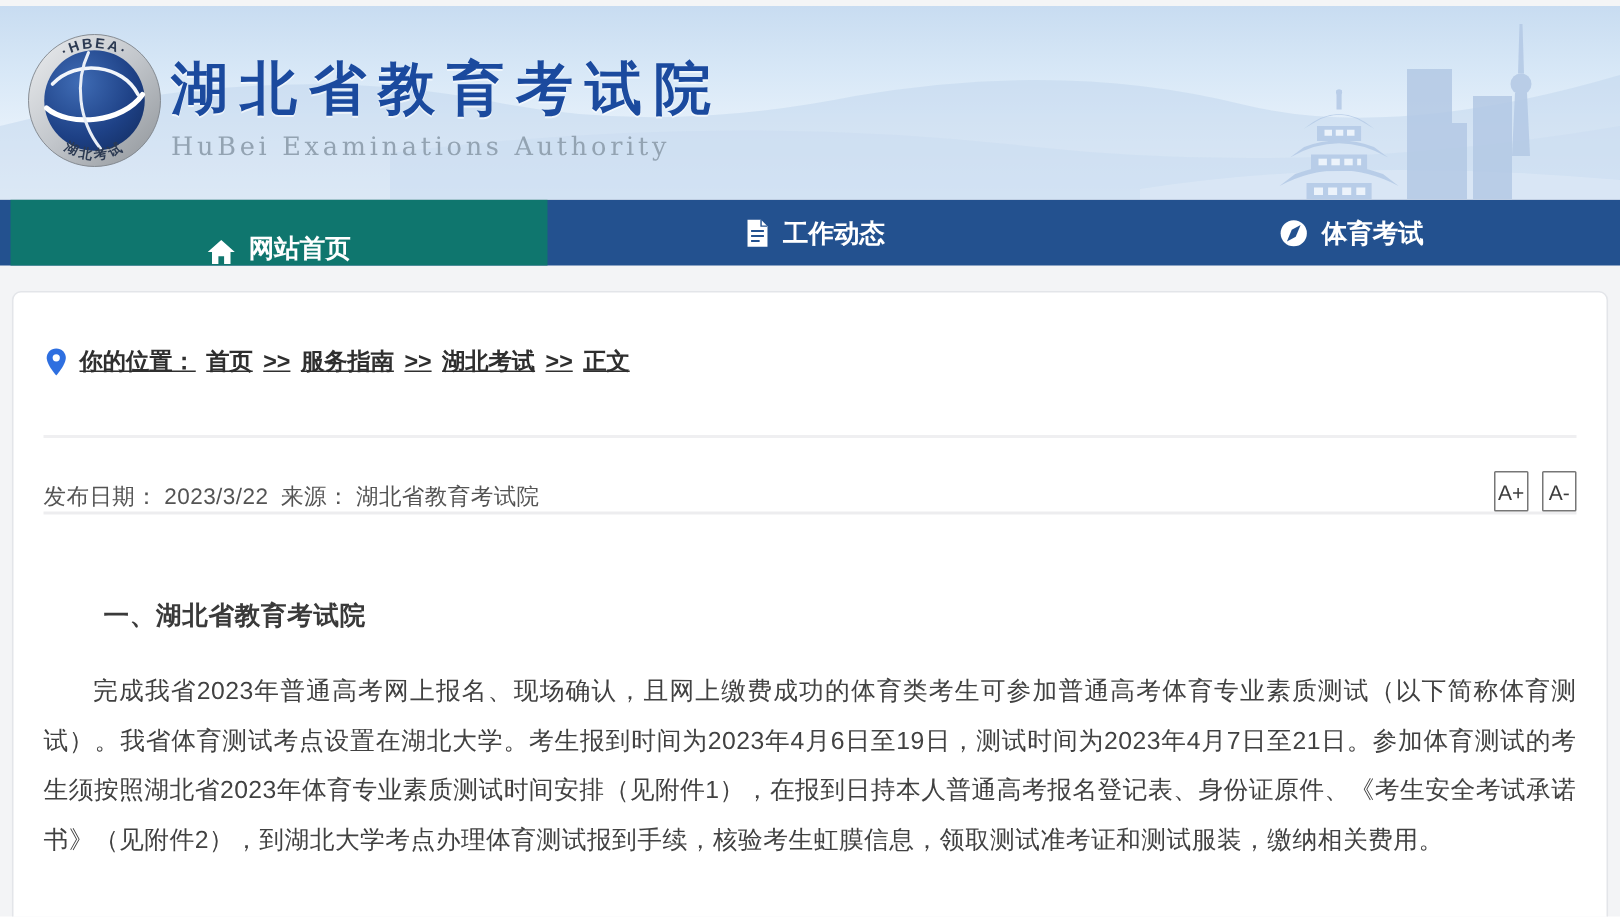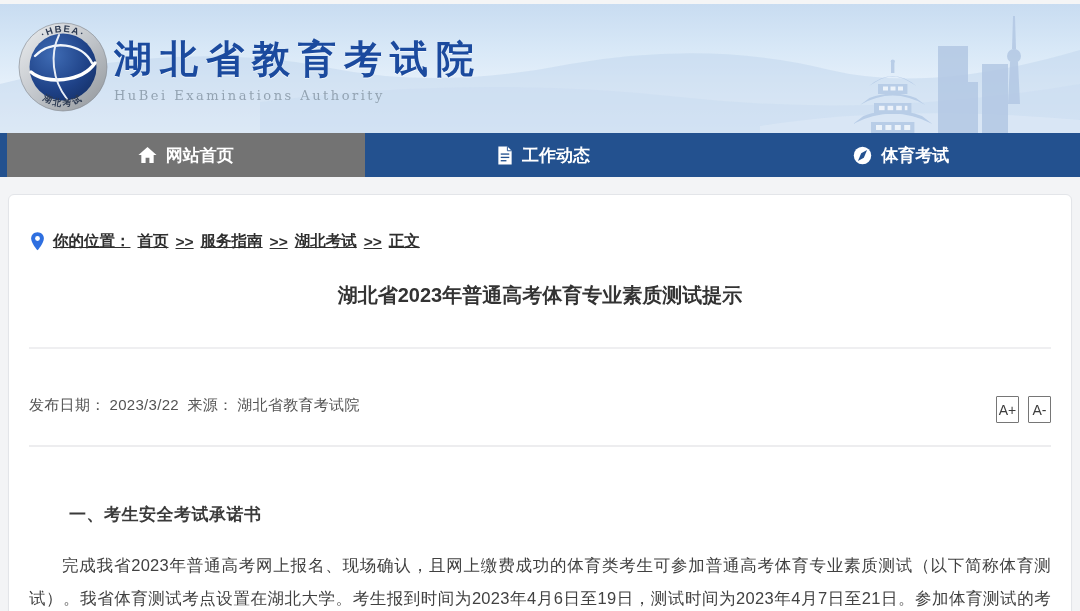--- a/index.html
+++ b/index.html
@@ -15,7 +15,7 @@
   .brand { position:absolute; left:114px; top:30px; }
   .site-title { font-family:"DejaVu Serif","Liberation Serif",serif; font-weight:bold;
     font-size:38px; color:#1b4a9e; letter-spacing:8px; text-shadow:0 1px 0 rgba(255,255,255,.6); }
-  .site-subtitle { font-family:"DejaVu Serif","Liberation Serif",serif; font-size:13px;
+  .site-subtitle { font-family:"DejaVu Serif","Liberation Serif",serif; font-size:17px;
     color:#93a3b2; letter-spacing:2.5px; margin-top:3px; }
 
   

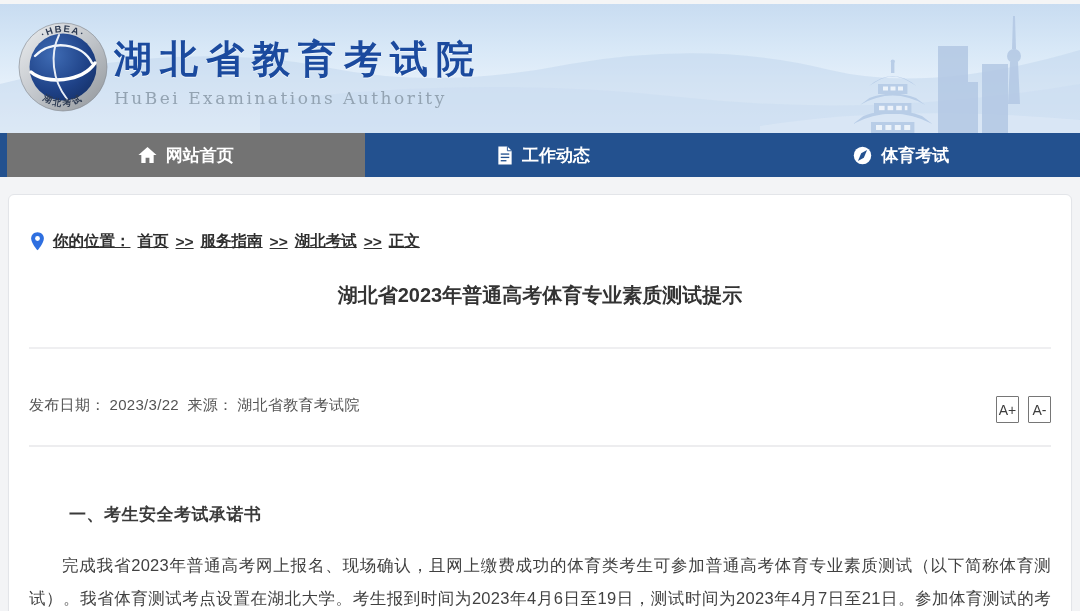--- a/index.html
+++ b/index.html
@@ -22,7 +22,7 @@
   .navbar { height:44px; background:#23518f; display:flex; align-items:stretch; padding-left:7px; }
   .nav-item { flex:1 1 0; display:flex; align-items:center; justify-content:center; gap:9px;
     color:#fff; font-size:17px; font-weight:600; cursor:pointer; }
-  .nav-item.active { background:#737373; }
+  .nav-item.active { background:#0f766e;align-items:flex-end; }
   .nav-item svg { display:block; }
 
   

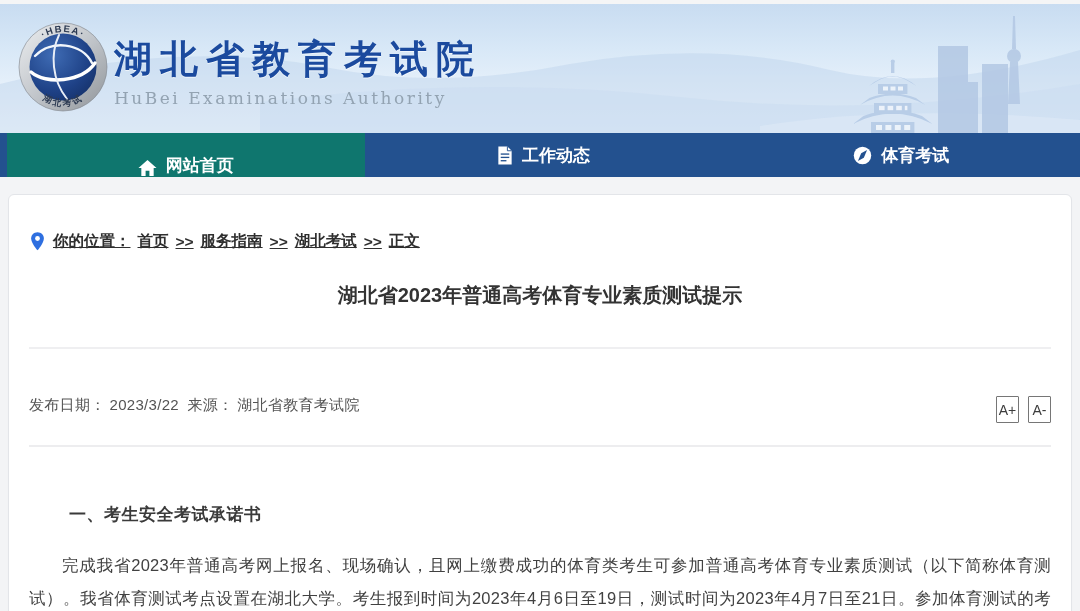--- a/index.html
+++ b/index.html
@@ -175,7 +175,6 @@
     <span class="crumb">正文</span>
   </div>
 
-  <div class="article-title">湖北省2023年普通高考体育专业素质测试提示</div>
 
   <div class="divider"></div>
 

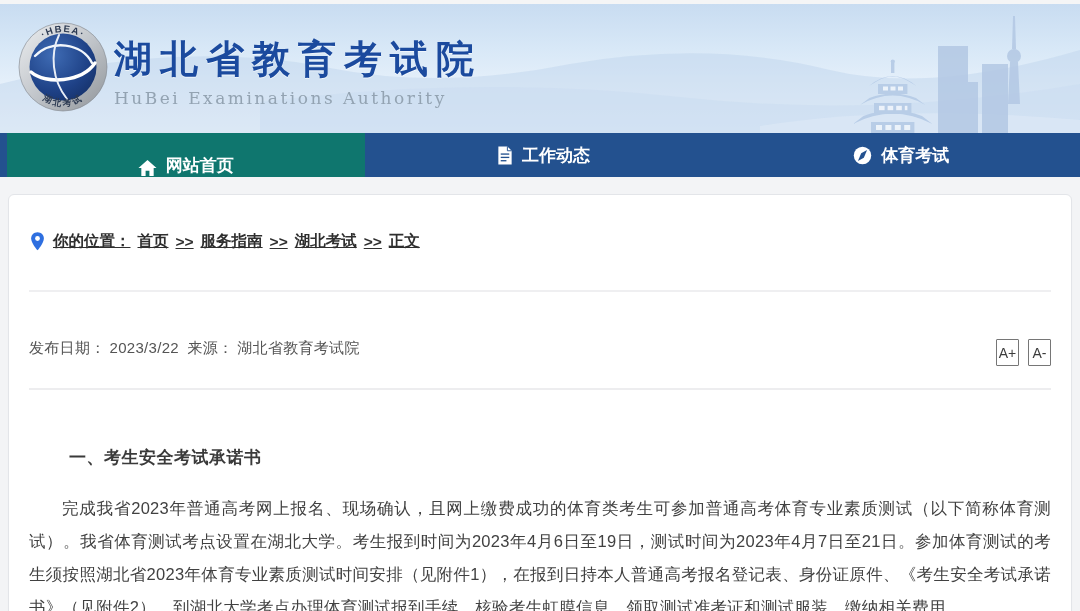--- a/index.html
+++ b/index.html
@@ -37,7 +37,7 @@
   .article-title { text-align:center; font-size:20px; font-weight:bold; color:#333; margin-top:30px; }
 
   .divider { height:2px; background:#efeff1; margin-top:38px; }
-  .meta-row { height:49px; display:flex; align-items:flex-start; justify-content:space-between;margin-top:47px; }
+  .meta-row { height:49px; display:flex; align-items:flex-end; justify-content:space-between; }
   .meta-left { font-size:15px; color:#545454; letter-spacing:.3px; }
   .meta-left span { margin-right:4px; }
   .font-btns { display:flex; gap:9px; }

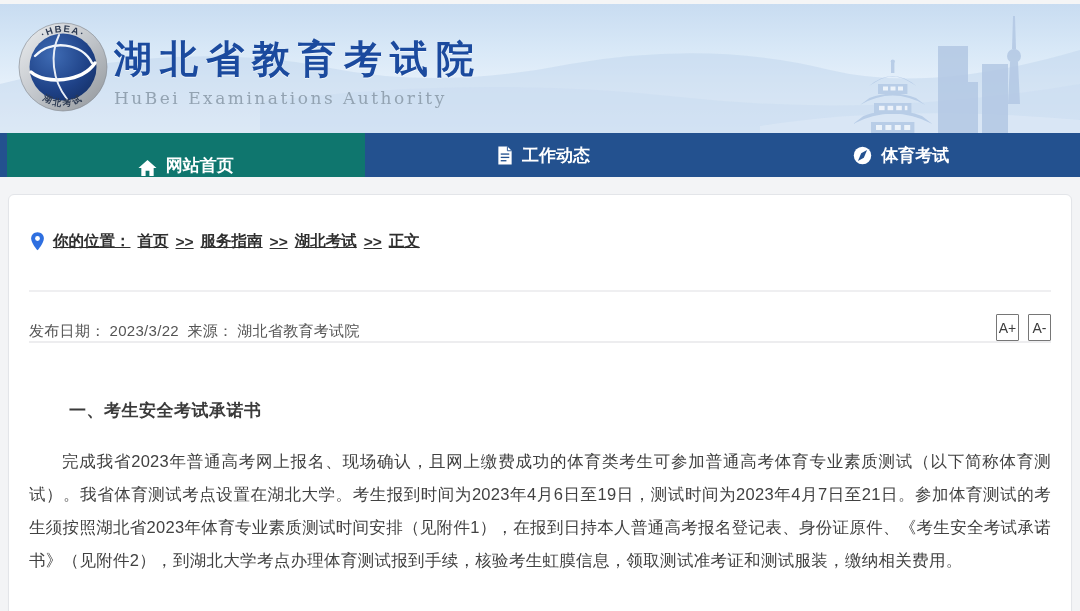--- a/index.html
+++ b/index.html
@@ -191,7 +191,7 @@
 
   <div class="divider2"></div>
 
-  <div class="section-heading">一、考生安全考试承诺书</div>
+  <div class="section-heading">一、湖北省教育考试院</div>
 
   <p class="body-paragraph">完成我省2023年普通高考网上报名、现场确认，且网上缴费成功的体育类考生可参加普通高考体育专业素质测试（以下简称体育测试）。我省体育测试考点设置在湖北大学。考生报到时间为2023年4月6日至19日，测试时间为2023年4月7日至21日。参加体育测试的考生须按照湖北省2023年体育专业素质测试时间安排（见附件1），在报到日持本人普通高考报名登记表、身份证原件、《考生安全考试承诺书》（见附件2），到湖北大学考点办理体育测试报到手续，核验考生虹膜信息，领取测试准考证和测试服装，缴纳相关费用。</p>
 

